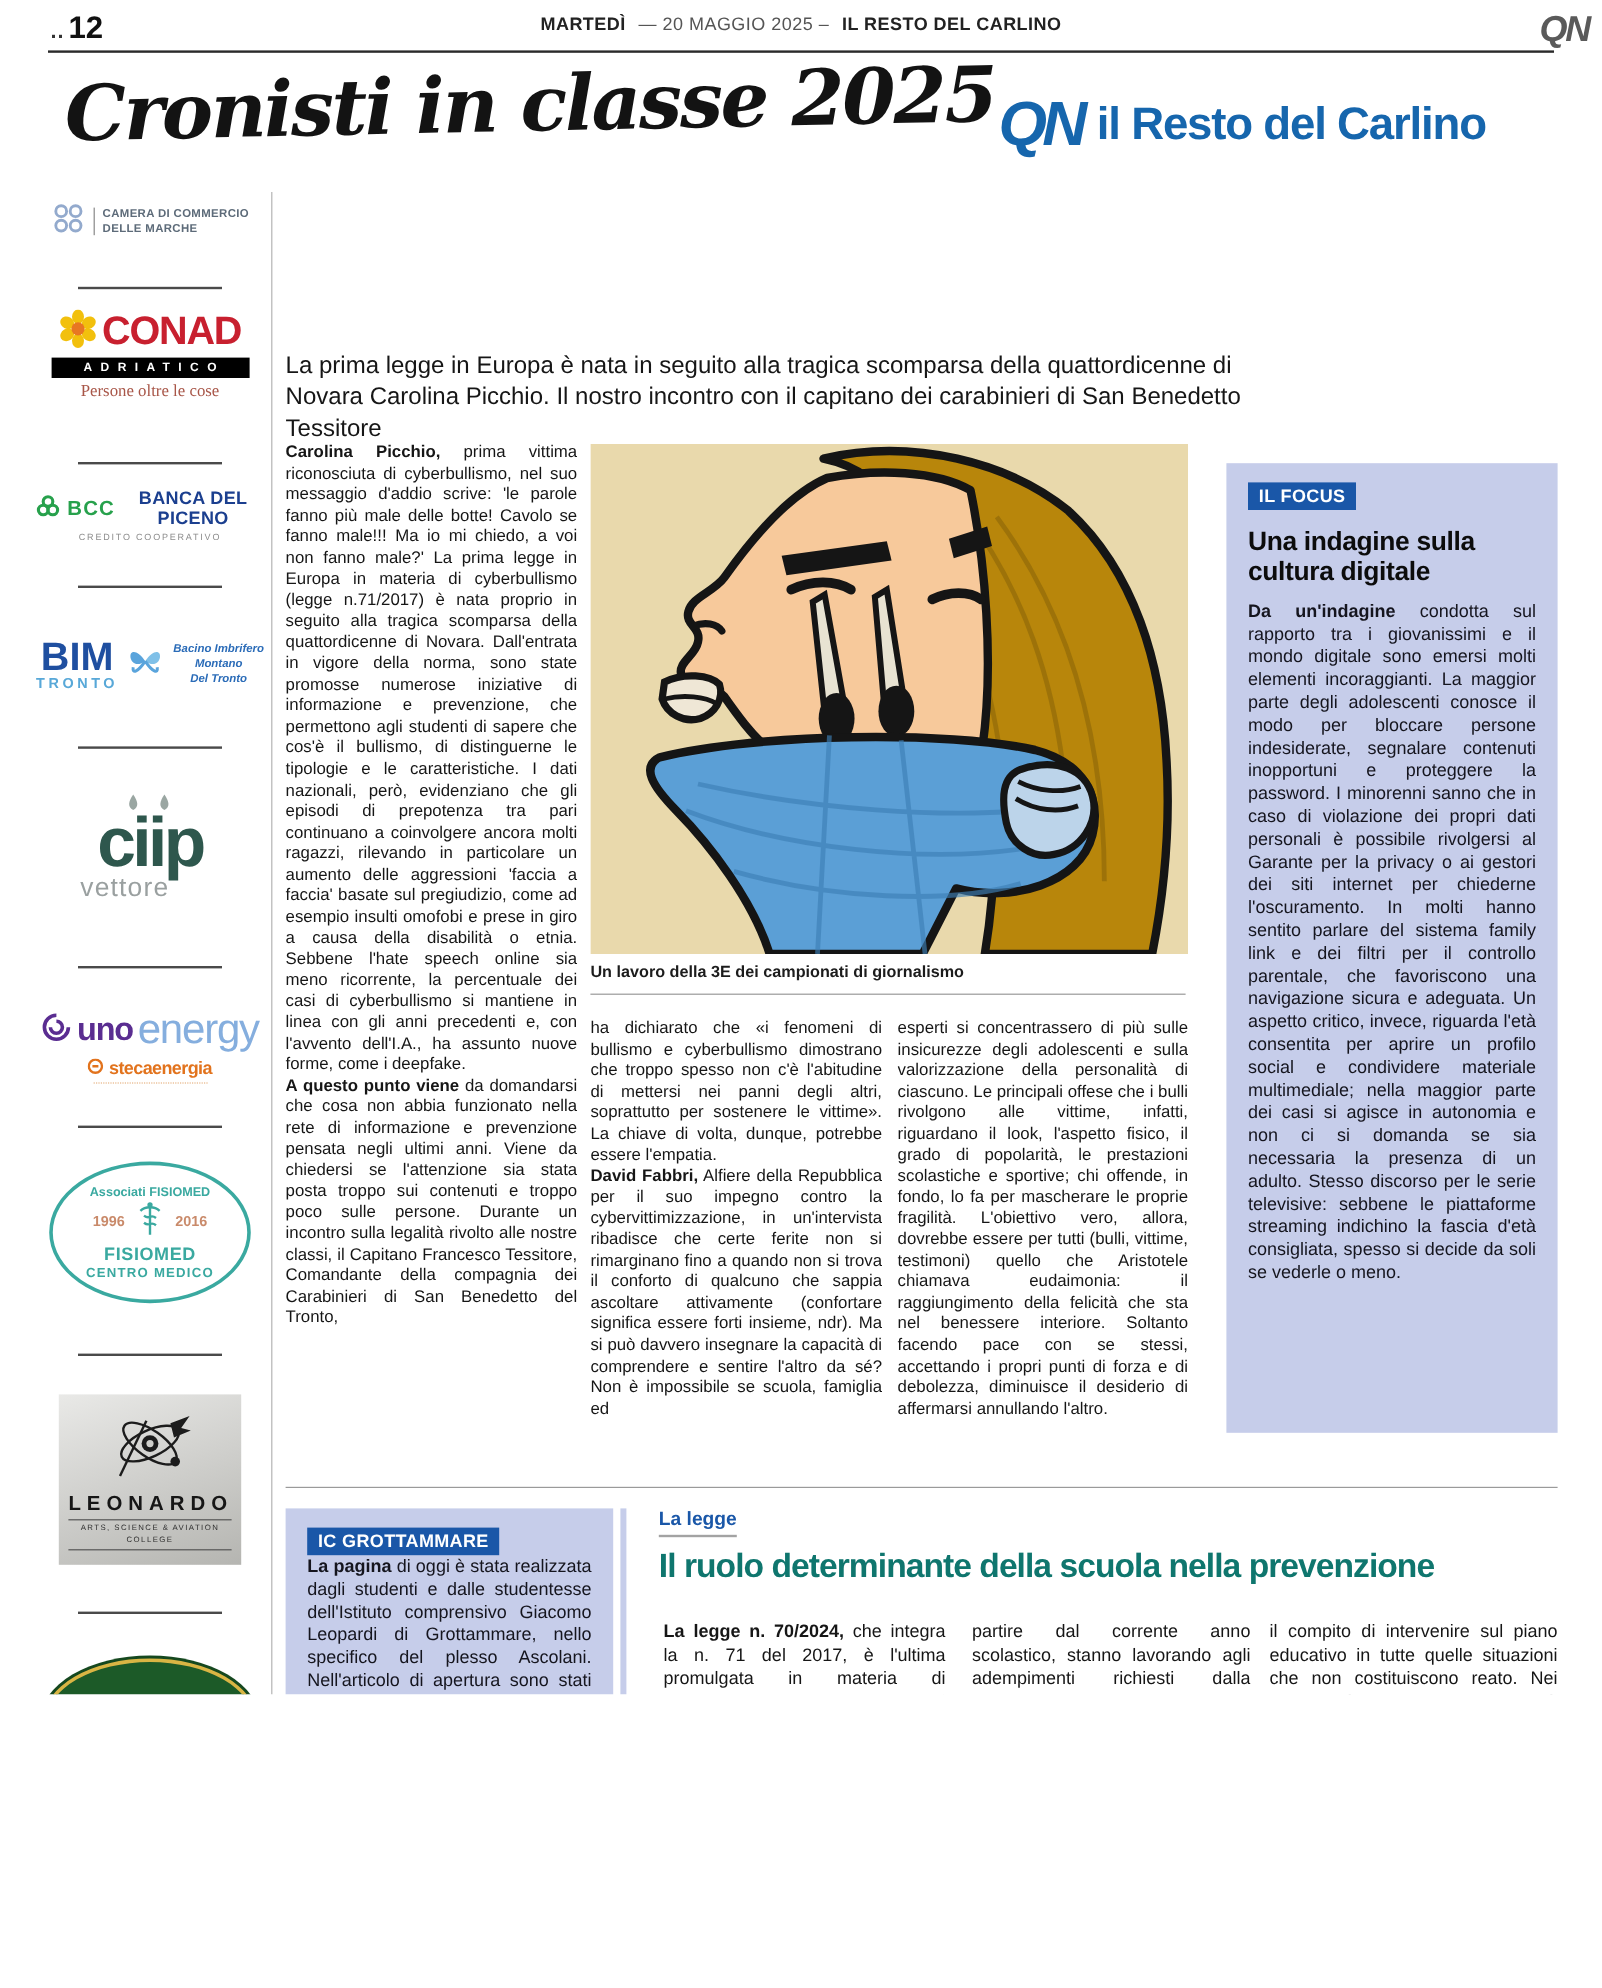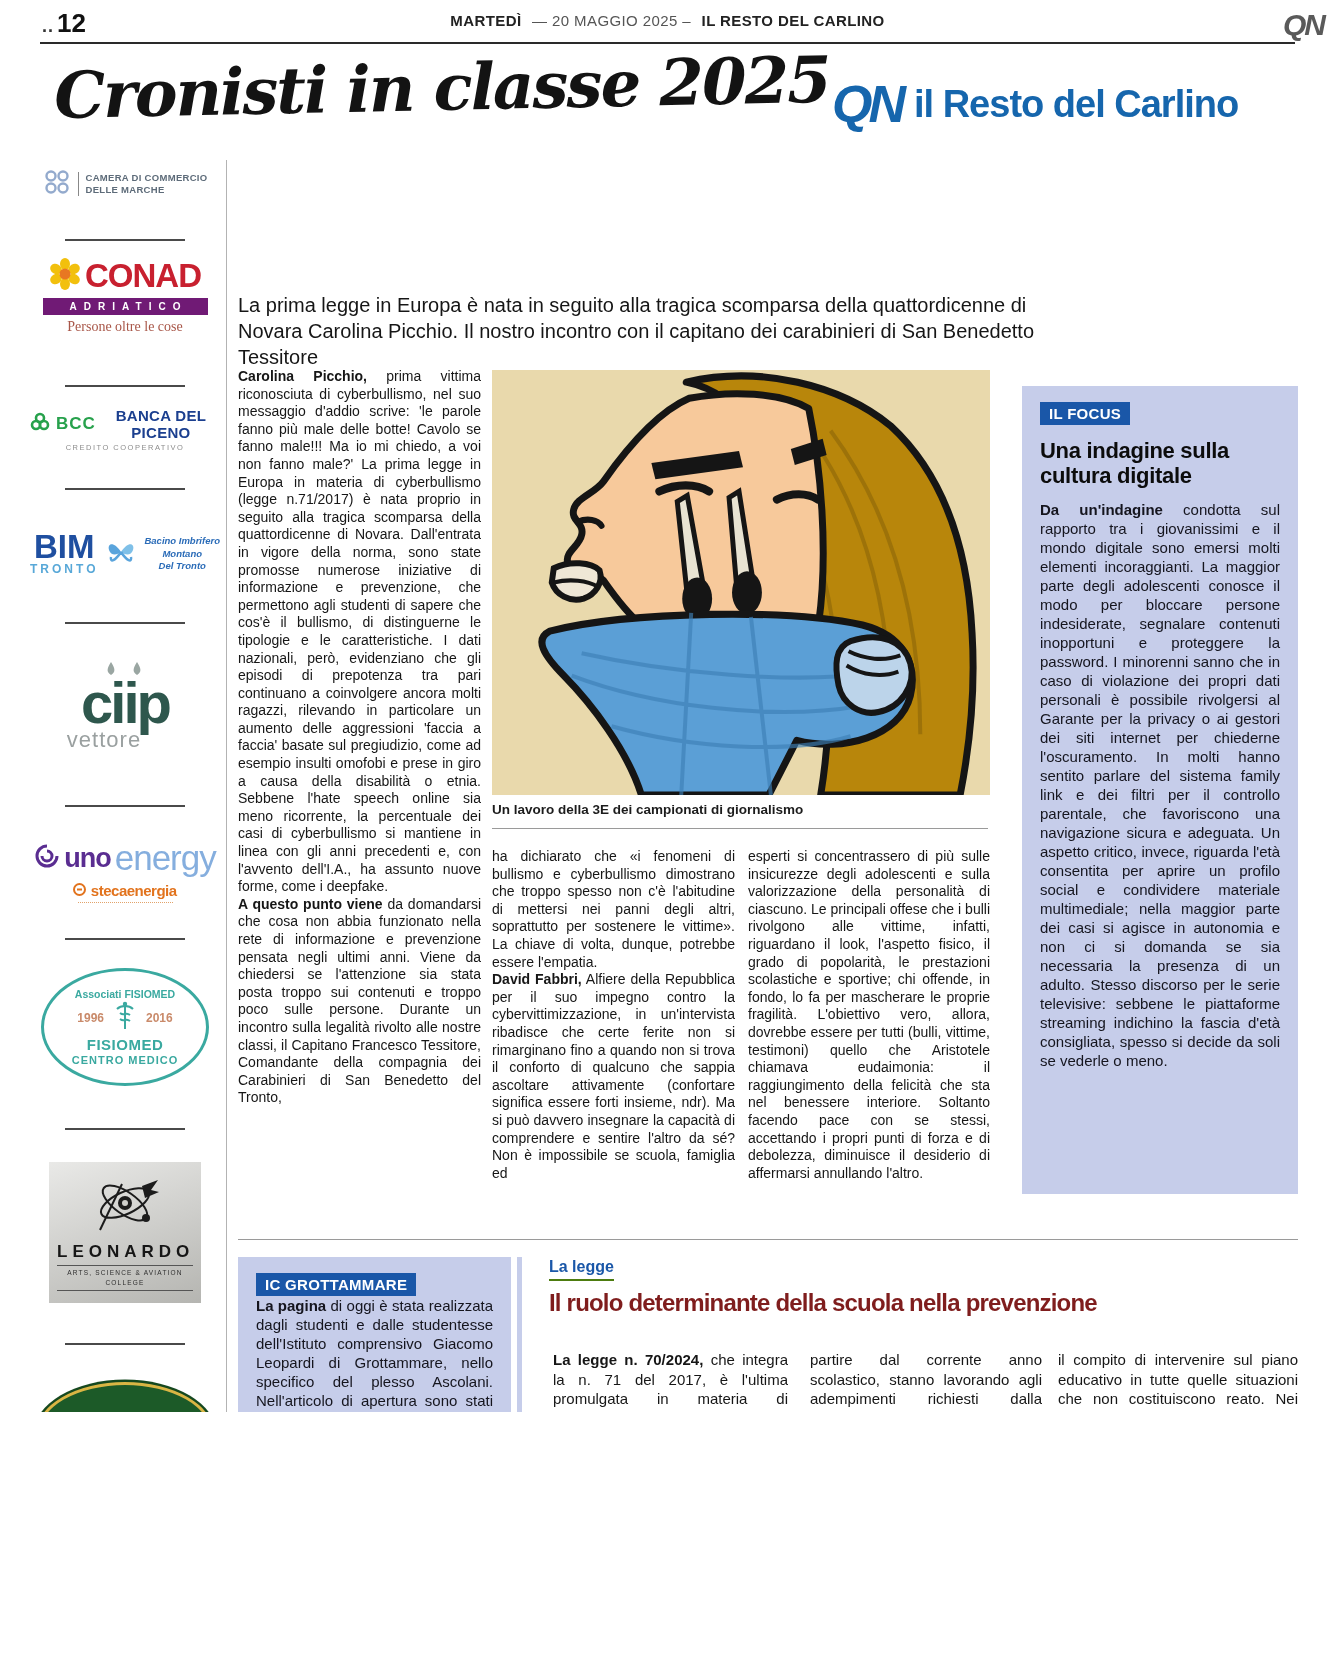--- a/index.html
+++ b/index.html
@@ -51,7 +51,7 @@
   .cam-text{border-left:1.5px solid #888;padding-left:7px;font-size:9.5px;color:#5d6b79;
             letter-spacing:.3px;line-height:1.25;font-weight:700;}
   .conad-name{font-size:33px;font-weight:800;color:#c8202f;letter-spacing:-1px;}
-  .conad-bar{background:#701a75;color:#fff;font-size:10px;font-weight:700;letter-spacing:7px;
+  .conad-bar{background:#000000;color:#fff;font-size:10px;font-weight:700;letter-spacing:7px;
              padding:3px 0 3px 7px;width:158px;margin:3px auto 4px auto;}
   .conad-tag{font-family:"Liberation Serif",serif;font-size:14px;color:#a85648;}
   .bcc-row{display:flex;align-items:center;justify-content:center;gap:6px;}

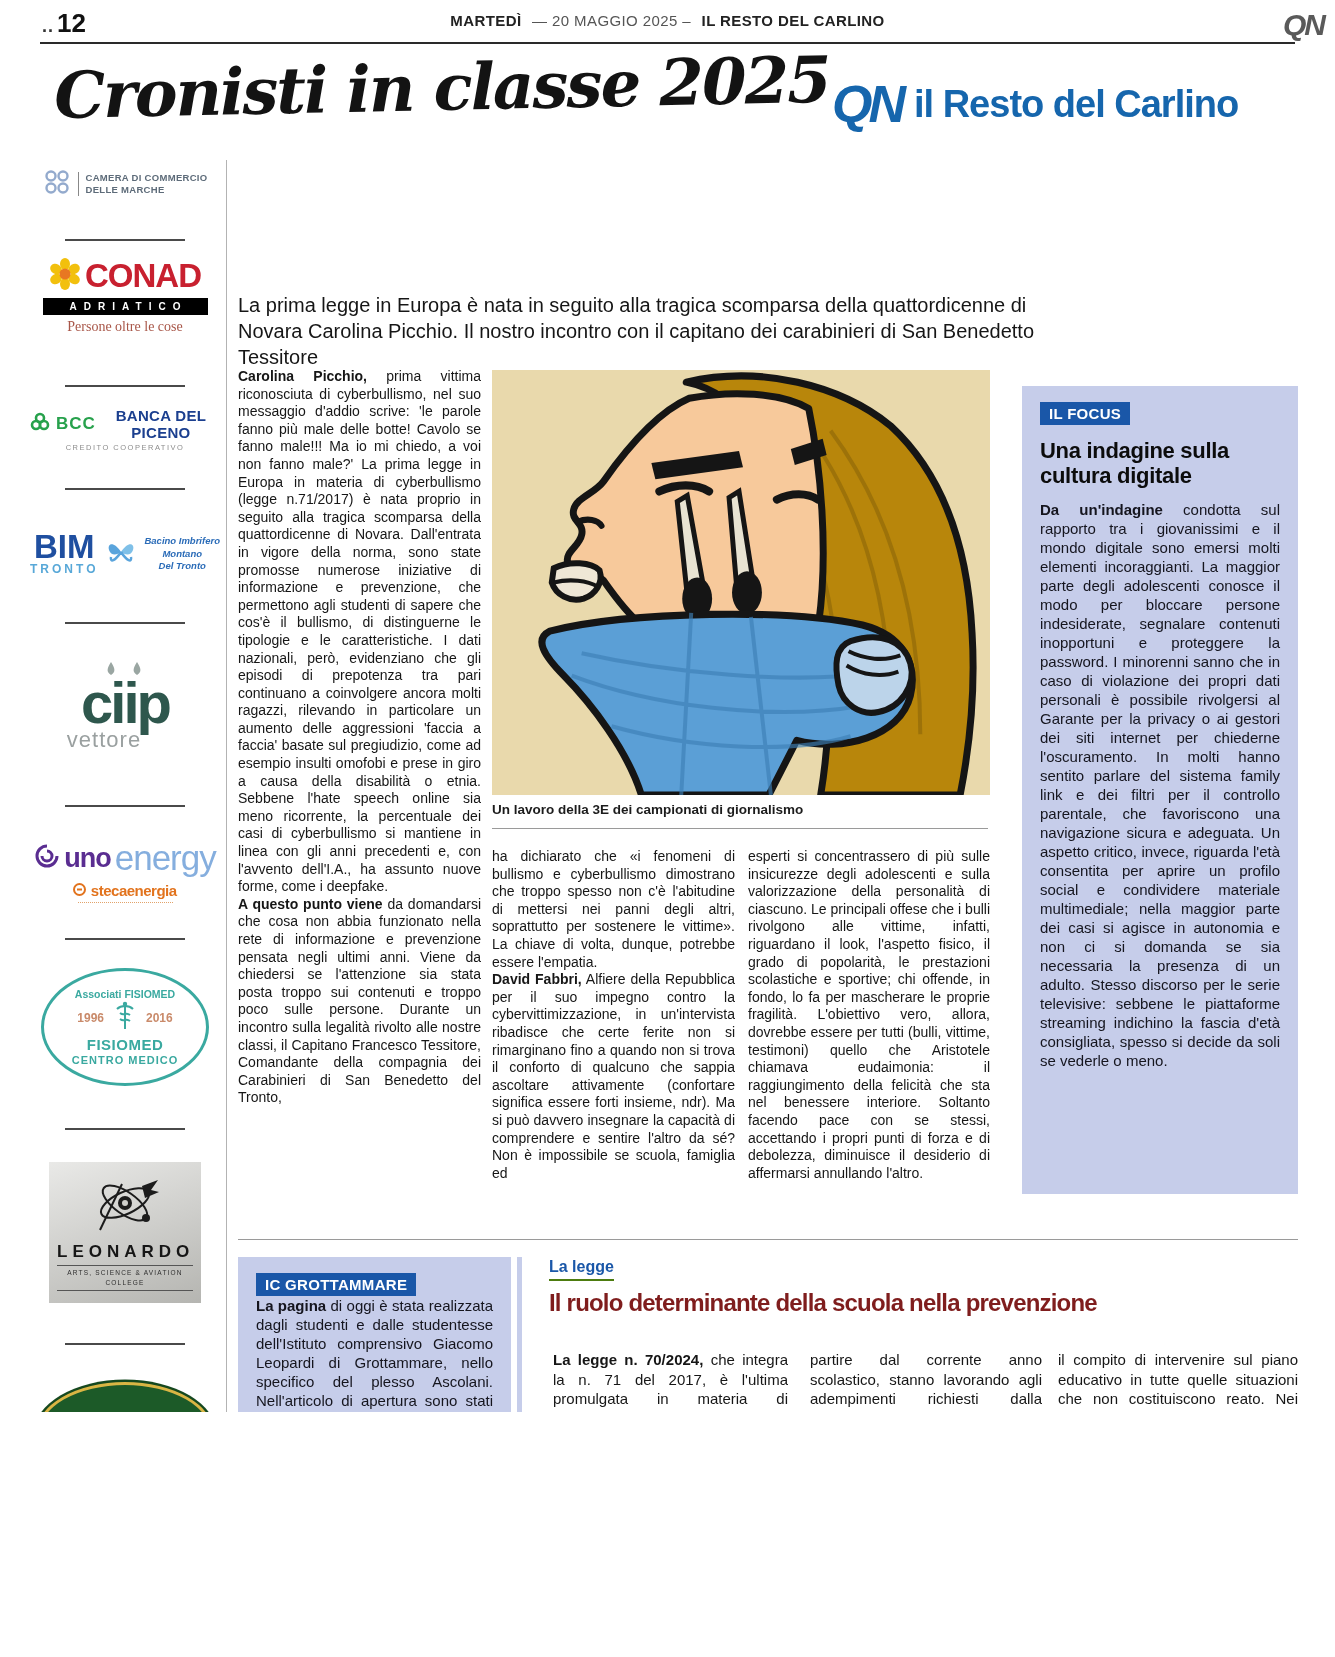--- a/index.html
+++ b/index.html
@@ -39,7 +39,7 @@
   .boxbody{font-size:15px;line-height:19px;text-align:justify;color:#15151e;}
   .boxbody p{margin:0;}
   
-  .kicker{font-size:16px;font-weight:700;color:#1a57a8;border-bottom:2px solid #4d7c0f;
+  .kicker{font-size:16px;font-weight:700;color:#1a57a8;border-bottom:2px solid #a3a3a3;
           padding-bottom:3px;display:inline-block;}
   .headline2{font-size:24px;font-weight:800;letter-spacing:-.8px;color:#7f1d1d;line-height:1.05;}
   .bodytext2{font-size:15px;line-height:19.5px;text-align:justify;color:#161616;overflow:hidden;}

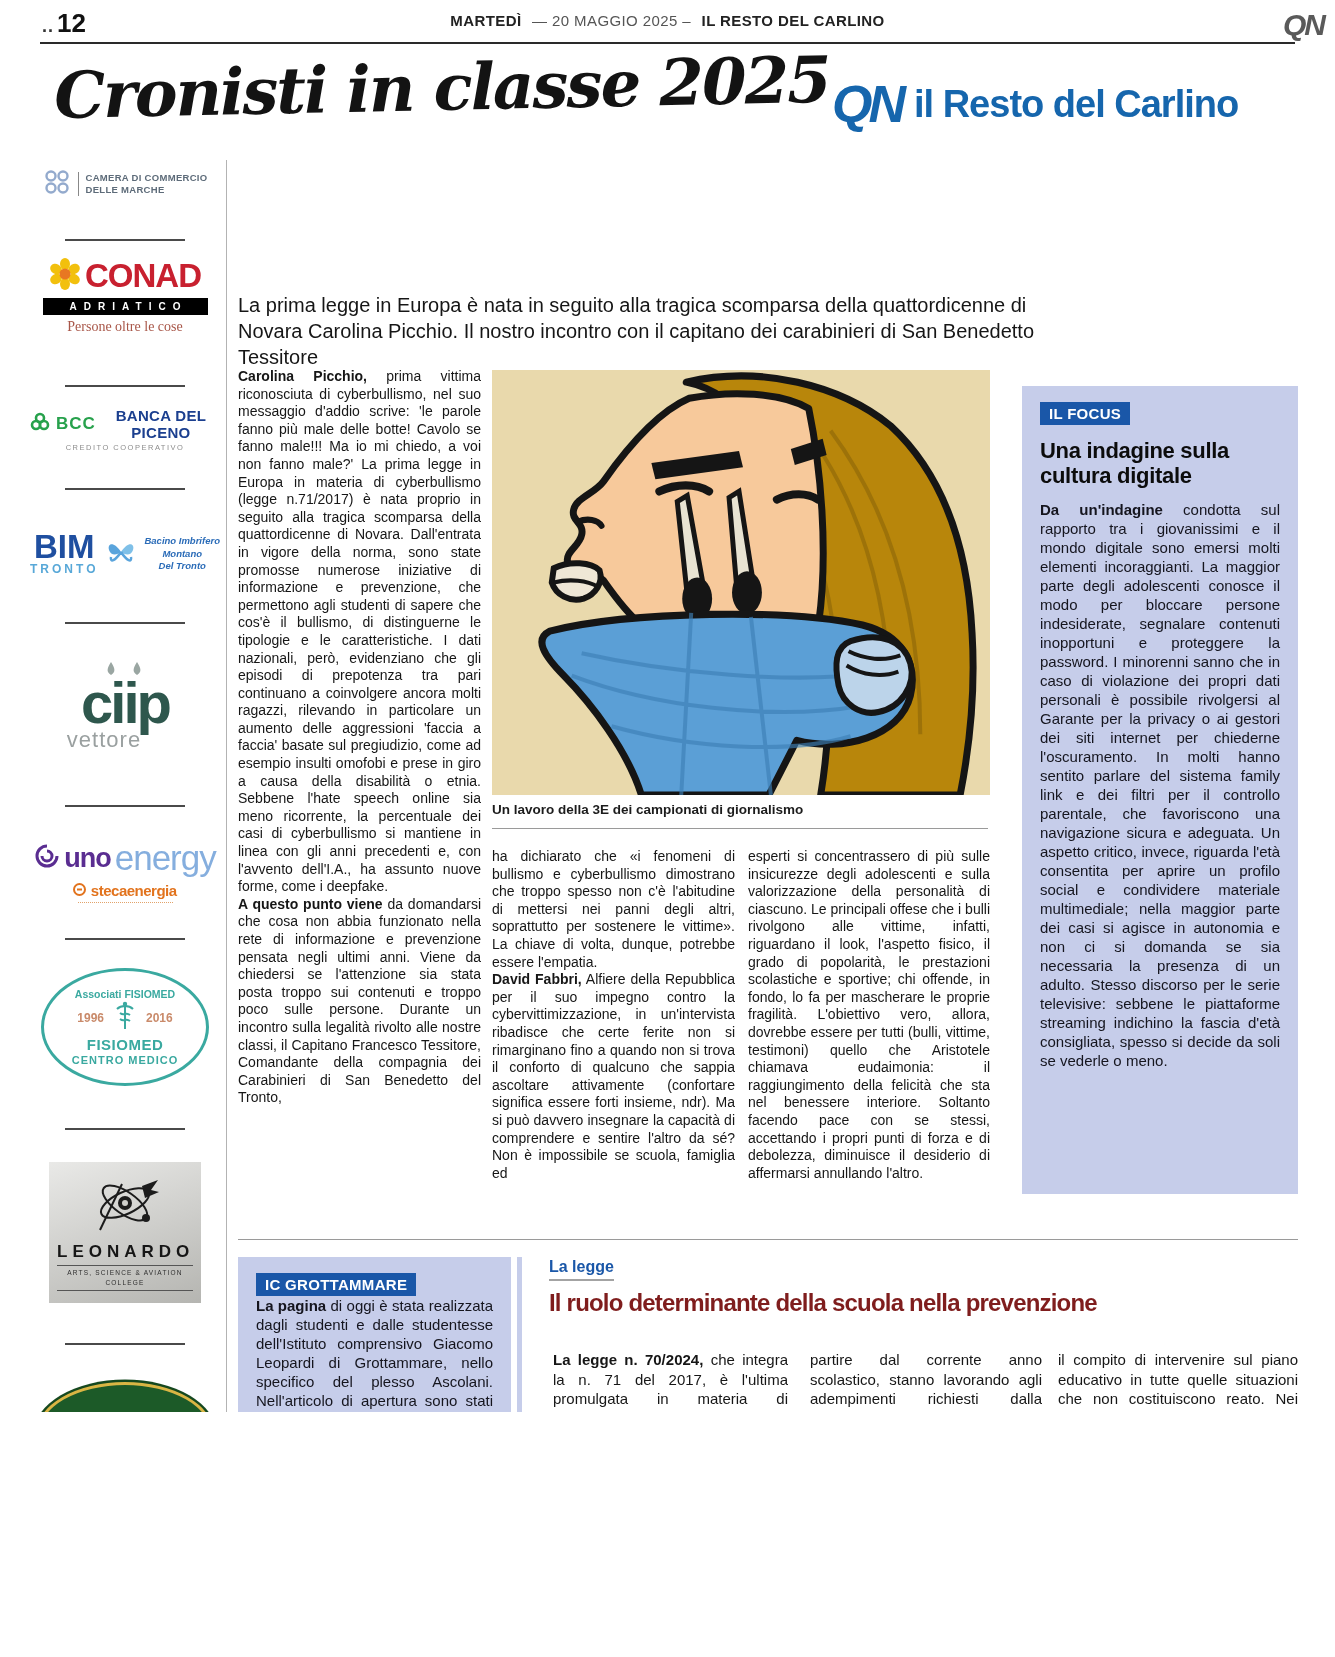--- a/index.html
+++ b/index.html
@@ -41,7 +41,7 @@
   
   .kicker{font-size:16px;font-weight:700;color:#1a57a8;border-bottom:2px solid #a3a3a3;
           padding-bottom:3px;display:inline-block;}
-  .headline2{font-size:24px;font-weight:800;letter-spacing:-.8px;color:#7f1d1d;line-height:1.05;}
+  .headline2{font-size:28px;font-weight:800;letter-spacing:-.8px;color:#0f766e;line-height:1.05;}
   .bodytext2{font-size:15px;line-height:19.5px;text-align:justify;color:#161616;overflow:hidden;}
   .bodytext2 p{margin:0;}
   

